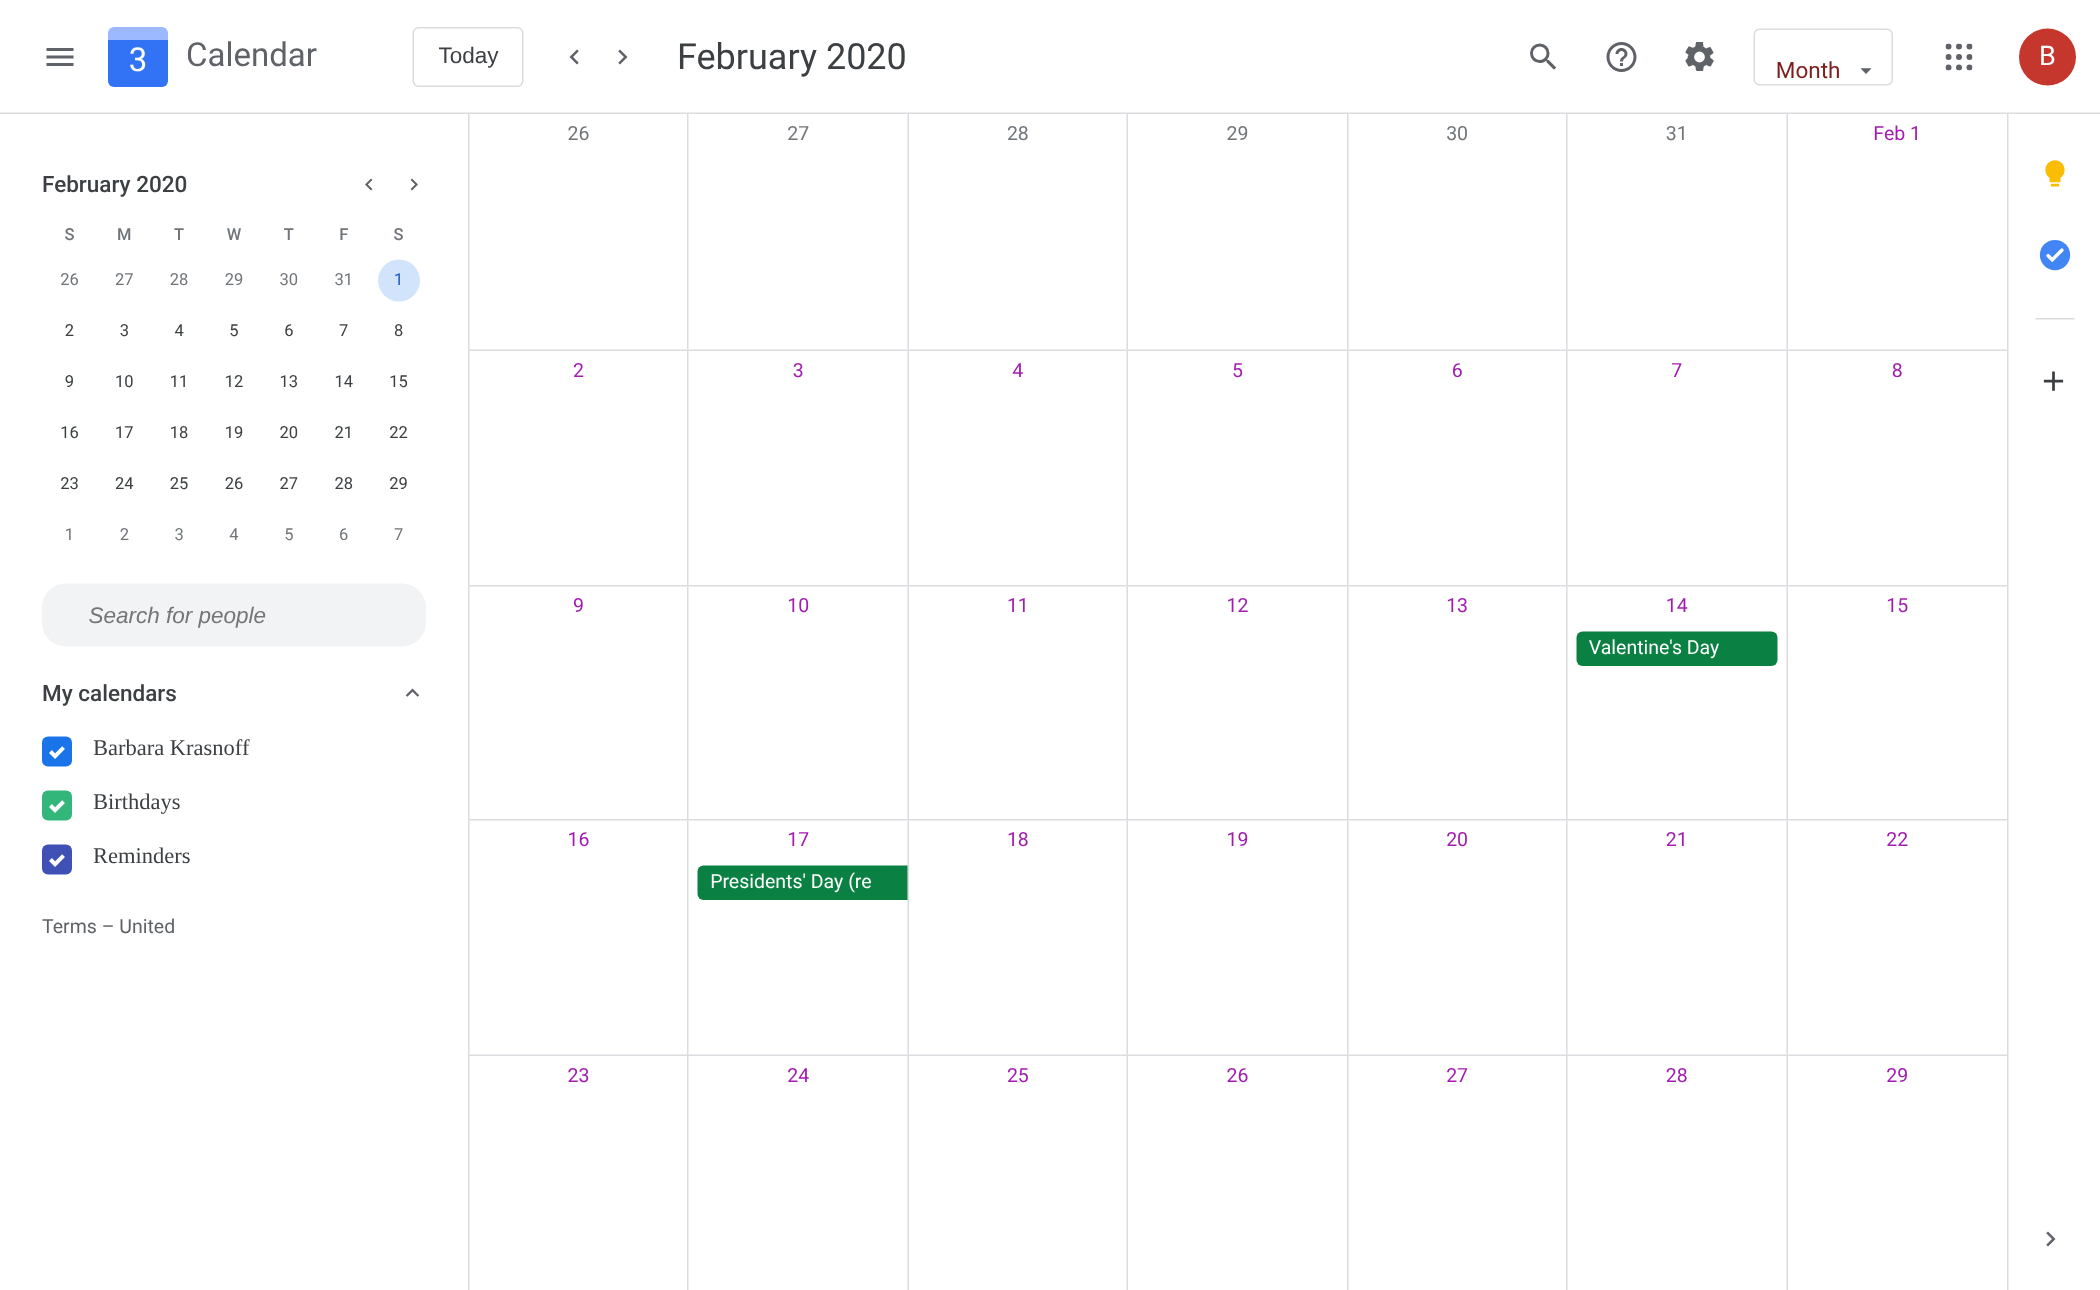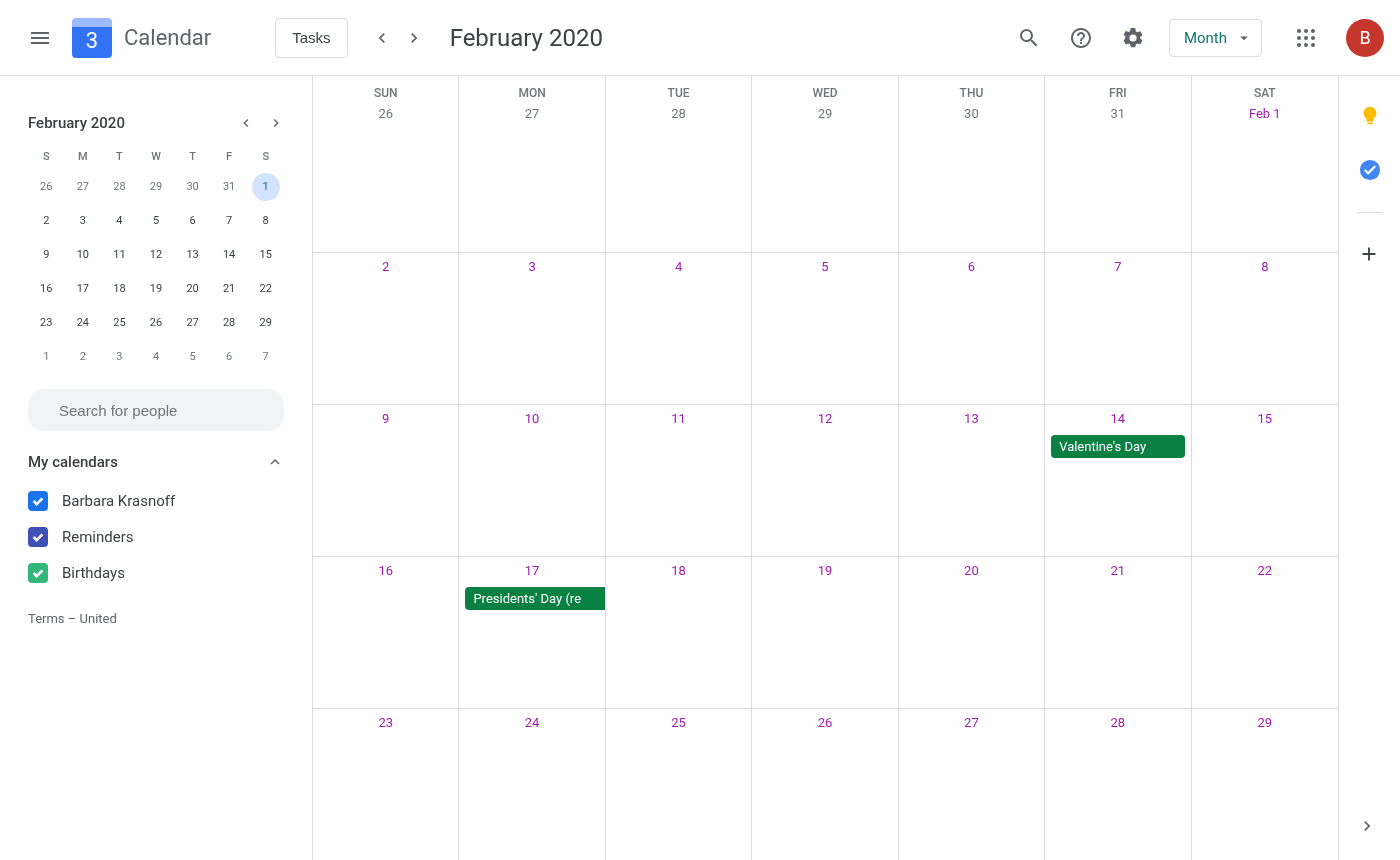--- a/index.html
+++ b/index.html
@@ -96,7 +96,7 @@
     <div class="logo-cal">3</div>
   </div>
   <div class="app-title">Calendar</div>
-  <button class="today-btn">Tasks</button>
+  <button class="today-btn">Today</button>
   <div class="nav-arrows">
     <div class="nav-arrow">
         <svg viewBox="0 0 24 24">

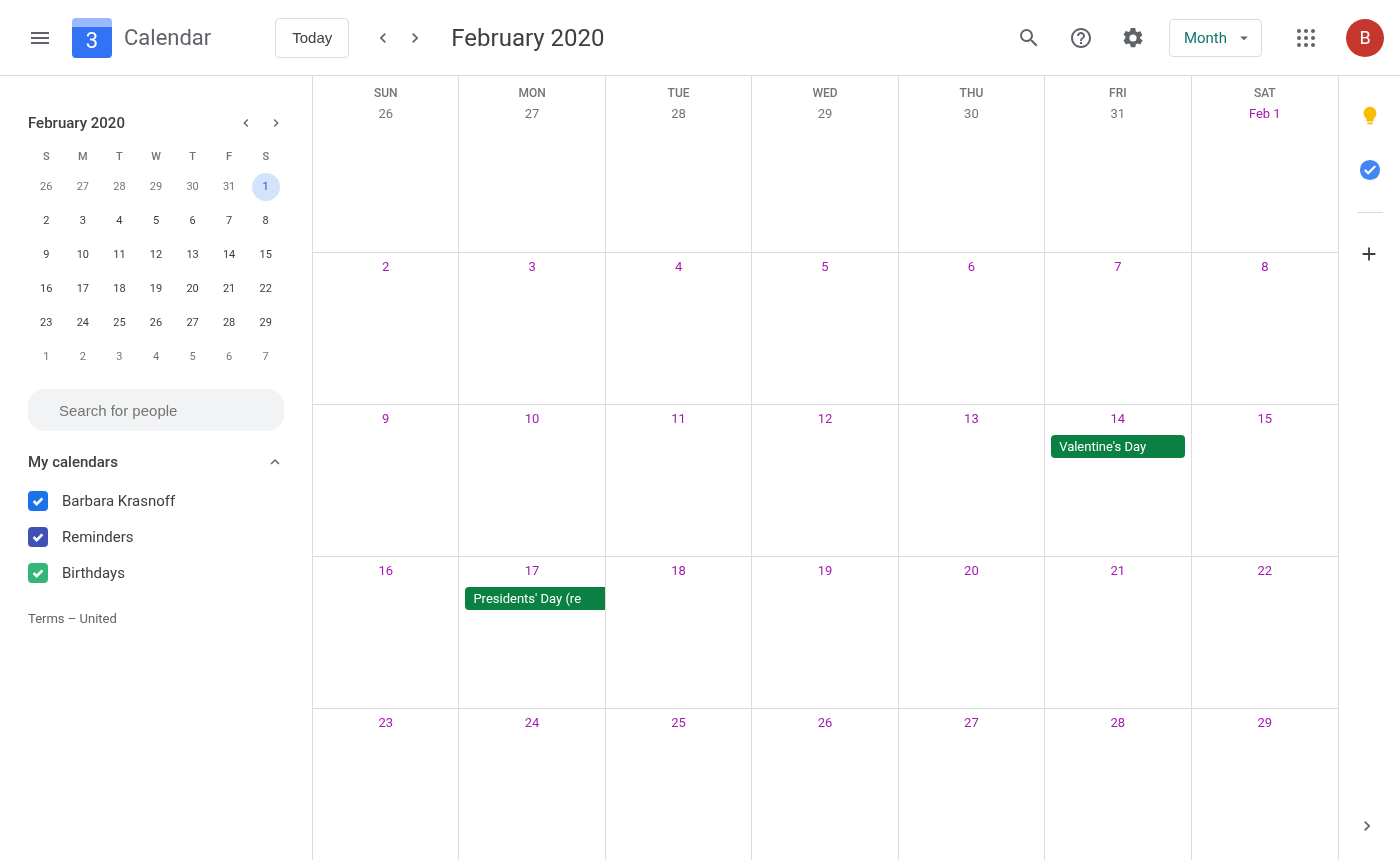--- a/index.html
+++ b/index.html
@@ -20,7 +20,7 @@
 .header-right { margin-left: auto; display: flex; align-items: center; gap: 8px; }
 .icon-btn { width: 44px; height: 44px; border-radius: 50%; display: flex; align-items: center; justify-content: center; cursor: pointer; }
 .icon-btn svg { width: 24px; height: 24px; fill: #5f6368; }
-.view-select { height: 38px; padding: 0 8px 0 14px; border: 1px solid #dadce0; border-radius: 4px; display: flex; align-items: center; gap: 8px; font-size: 15px; color: #0f766e; cursor: pointer; margin-left: 6px; margin-right: 16px; }
+.view-select { height: 38px; padding: 0 8px 0 14px; border: 1px solid #dadce0; border-radius: 4px; display: flex; align-items: flex-end; gap: 8px; font-size: 15px; color: #7f1d1d; cursor: pointer; margin-left: 6px; margin-right: 16px; }
 .view-select svg { width: 18px; height: 18px; fill: #5f6368; }
 .apps-grid { width: 40px; height: 40px; display: flex; align-items: center; justify-content: center; cursor: pointer; }
 .avatar { width: 38px; height: 38px; border-radius: 50%; background: #c5372c; color: #fff; display: flex; align-items: center; justify-content: center; font-size: 18px; margin-left: 12px; cursor: pointer; }

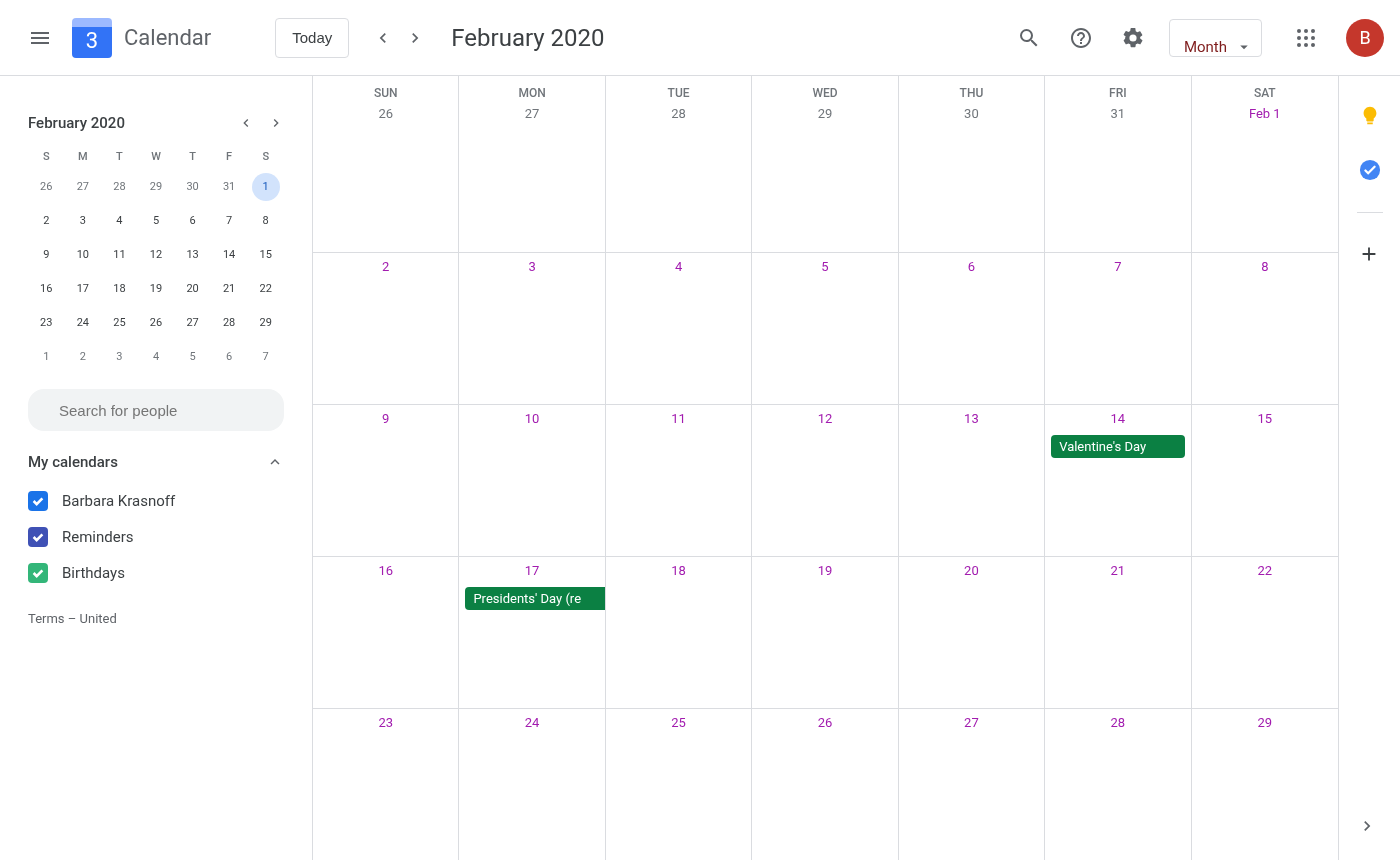--- a/index.html
+++ b/index.html
@@ -267,15 +267,6 @@
   </div>
 
   <div class="main">
-    <div class="dow-row" id="dow-row">
-        <div class="dow-cell">SUN</div>
-        <div class="dow-cell">MON</div>
-        <div class="dow-cell">TUE</div>
-        <div class="dow-cell">WED</div>
-        <div class="dow-cell">THU</div>
-        <div class="dow-cell">FRI</div>
-        <div class="dow-cell">SAT</div>
-      </div>
     <div class="weeks" id="weeks">
         <div class="week">
           <div class="day-cell">

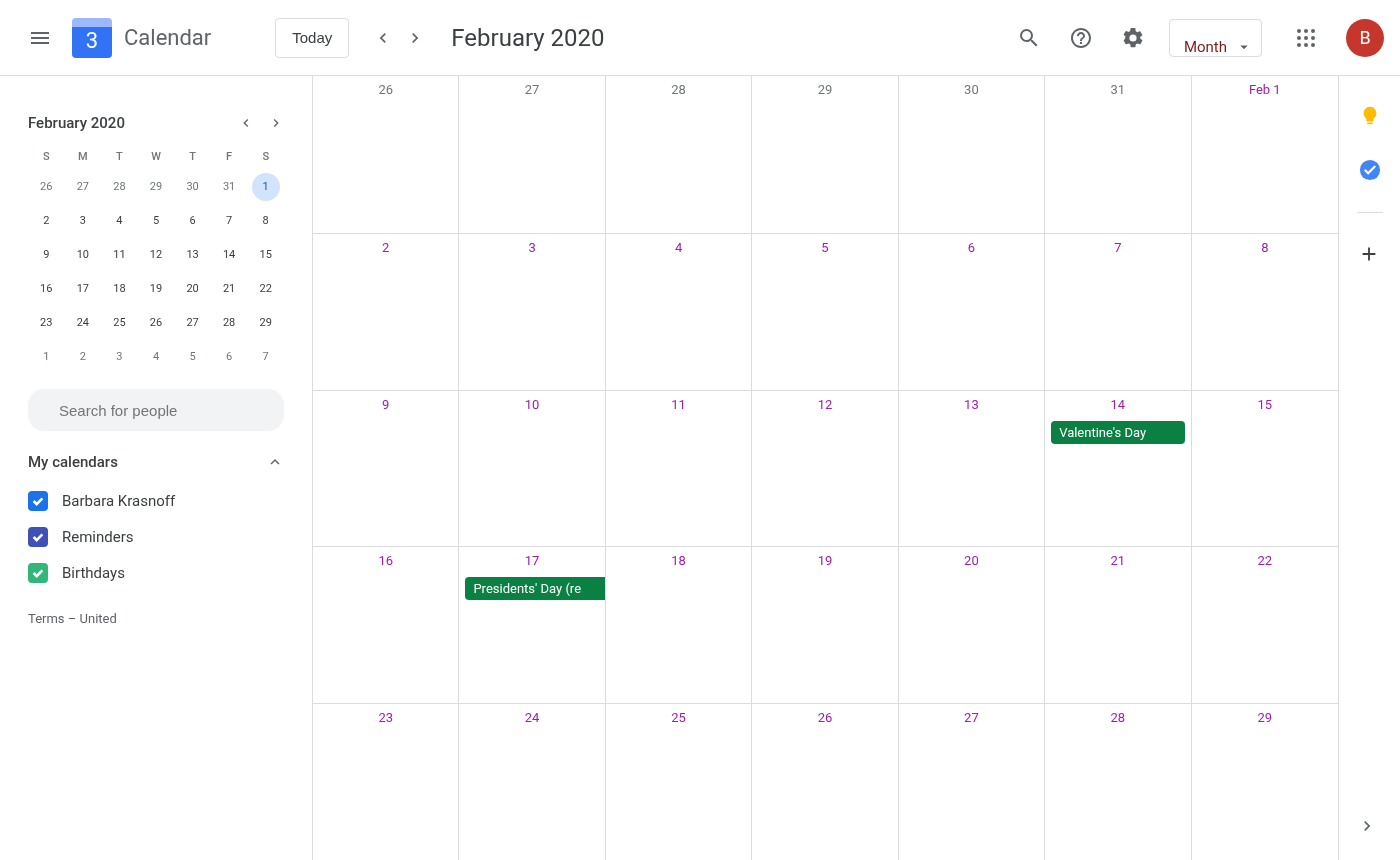--- a/index.html
+++ b/index.html
@@ -44,7 +44,7 @@
 .mini-day.selected { background: #d2e3fc; color: #185abc; }
 
 .search-box { margin: 16px 20px 0 20px; }
-.search-input { width: 100%; height: 42px; border: none; background: #f1f3f4; border-radius: 16px; padding: 0 31px; font-size: 15px; color: #3c4043; outline: none; }
+.search-input { width: 100%; height: 42px; border: none; background: #f1f3f4; border-radius: 16px; padding: 0 31px; font-size: 15px; color: #3c4043; outline: none; font-style: italic; }
 
 .cal-section { margin: 22px 20px 0 20px; }
 .cal-section-header { display: flex; align-items: center; justify-content: space-between; cursor: pointer; }

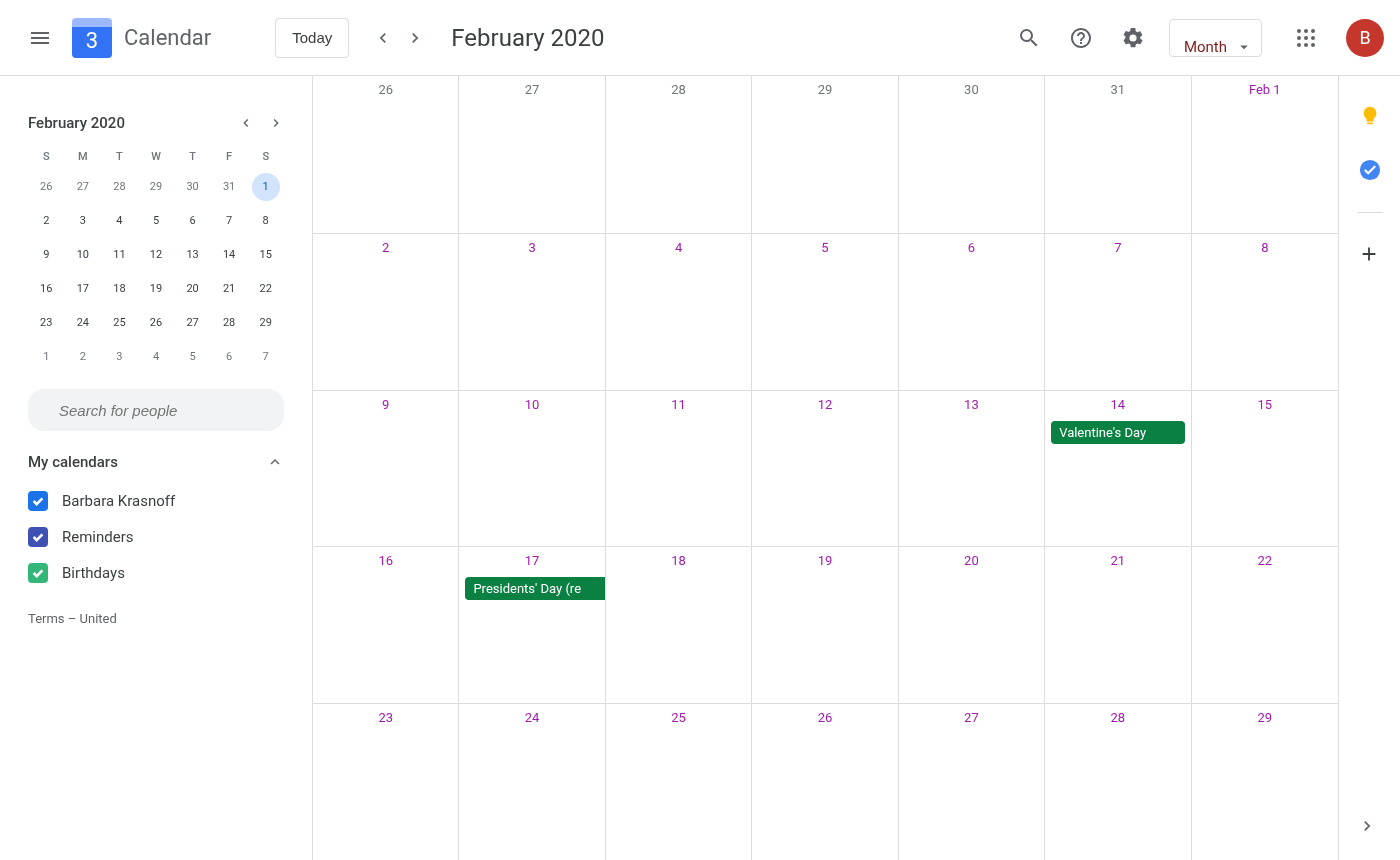--- a/index.html
+++ b/index.html
@@ -52,7 +52,7 @@
 .cal-section-actions { display: flex; gap: 14px; align-items: center; }
 .cal-section-actions svg { width: 18px; height: 18px; fill: #5f6368; cursor: pointer; }
 .cal-list { margin-top: 12px; }
-.cal-item { display: flex; align-items: center; gap: 14px; padding: 8px 0; cursor: pointer; }
+.cal-item { display: flex; gap: 14px; padding: 8px 0; cursor: pointer; font-family: Liberation Serif, serif; }
 .cal-check { width: 20px; height: 20px; border-radius: 4px; display: flex; align-items: center; justify-content: center; }
 .cal-check svg { width: 14px; height: 14px; stroke: #fff; stroke-width: 3; fill: none; }
 .cal-item span { font-size: 15px; color: #3c4043; }

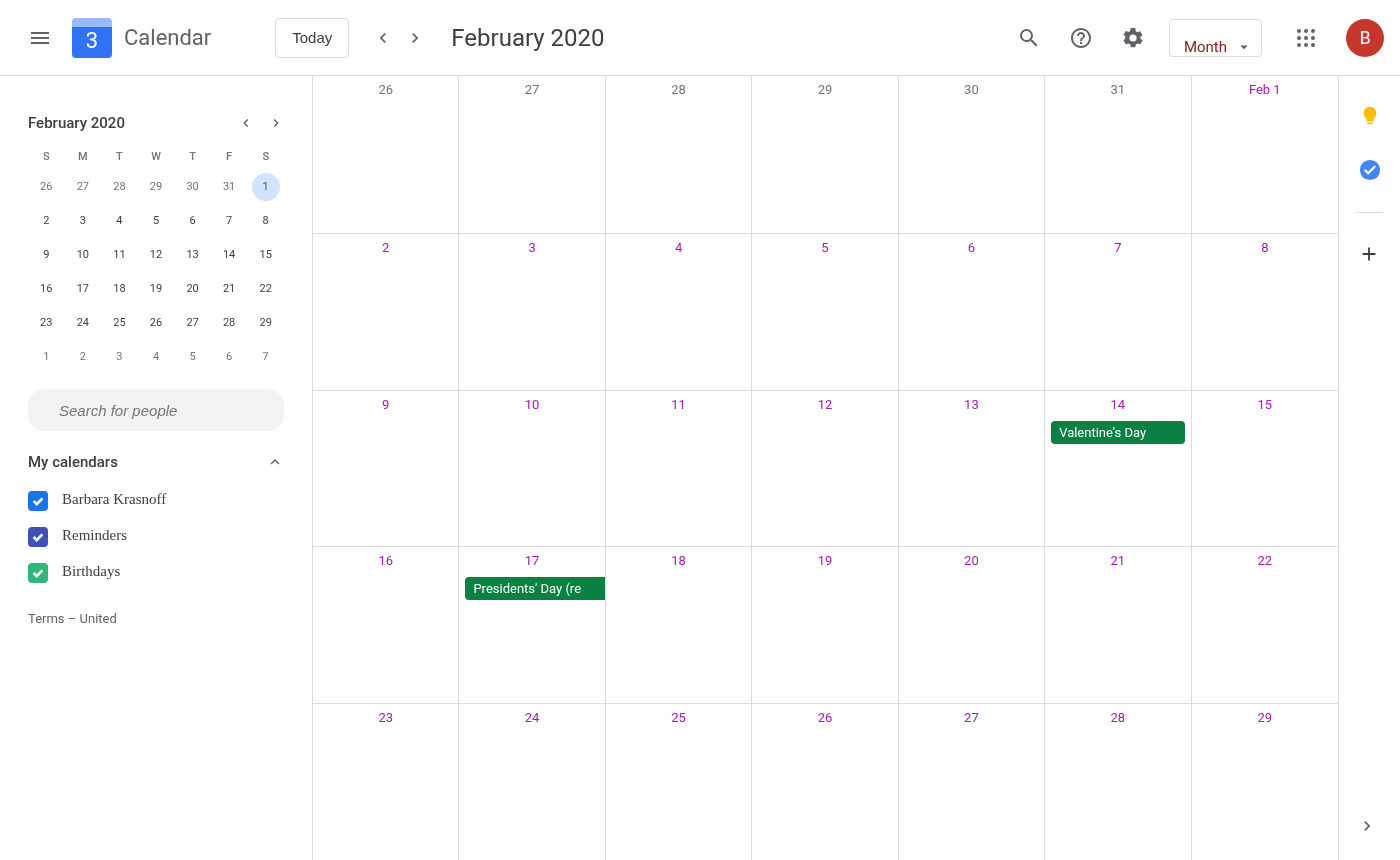--- a/index.html
+++ b/index.html
@@ -242,6 +242,14 @@
             <span>Barbara Krasnoff</span>
           </div>
           <div class="cal-item">
+            <div class="cal-check" style="background: rgb(51, 182, 121);">
+              <svg viewBox="0 0 16 16">
+                <path d="M3 8l3.5 3.5L13 5"></path>
+              </svg>
+            </div>
+            <span>Birthdays</span>
+          </div>
+          <div class="cal-item">
             <div class="cal-check" style="background: rgb(63, 81, 181);">
               <svg viewBox="0 0 16 16">
                 <path d="M3 8l3.5 3.5L13 5"></path>
@@ -249,14 +257,6 @@
             </div>
             <span>Reminders</span>
           </div>
-          <div class="cal-item">
-            <div class="cal-check" style="background: rgb(51, 182, 121);">
-              <svg viewBox="0 0 16 16">
-                <path d="M3 8l3.5 3.5L13 5"></path>
-              </svg>
-            </div>
-            <span>Birthdays</span>
-          </div>
         </div>
     </div>
 

